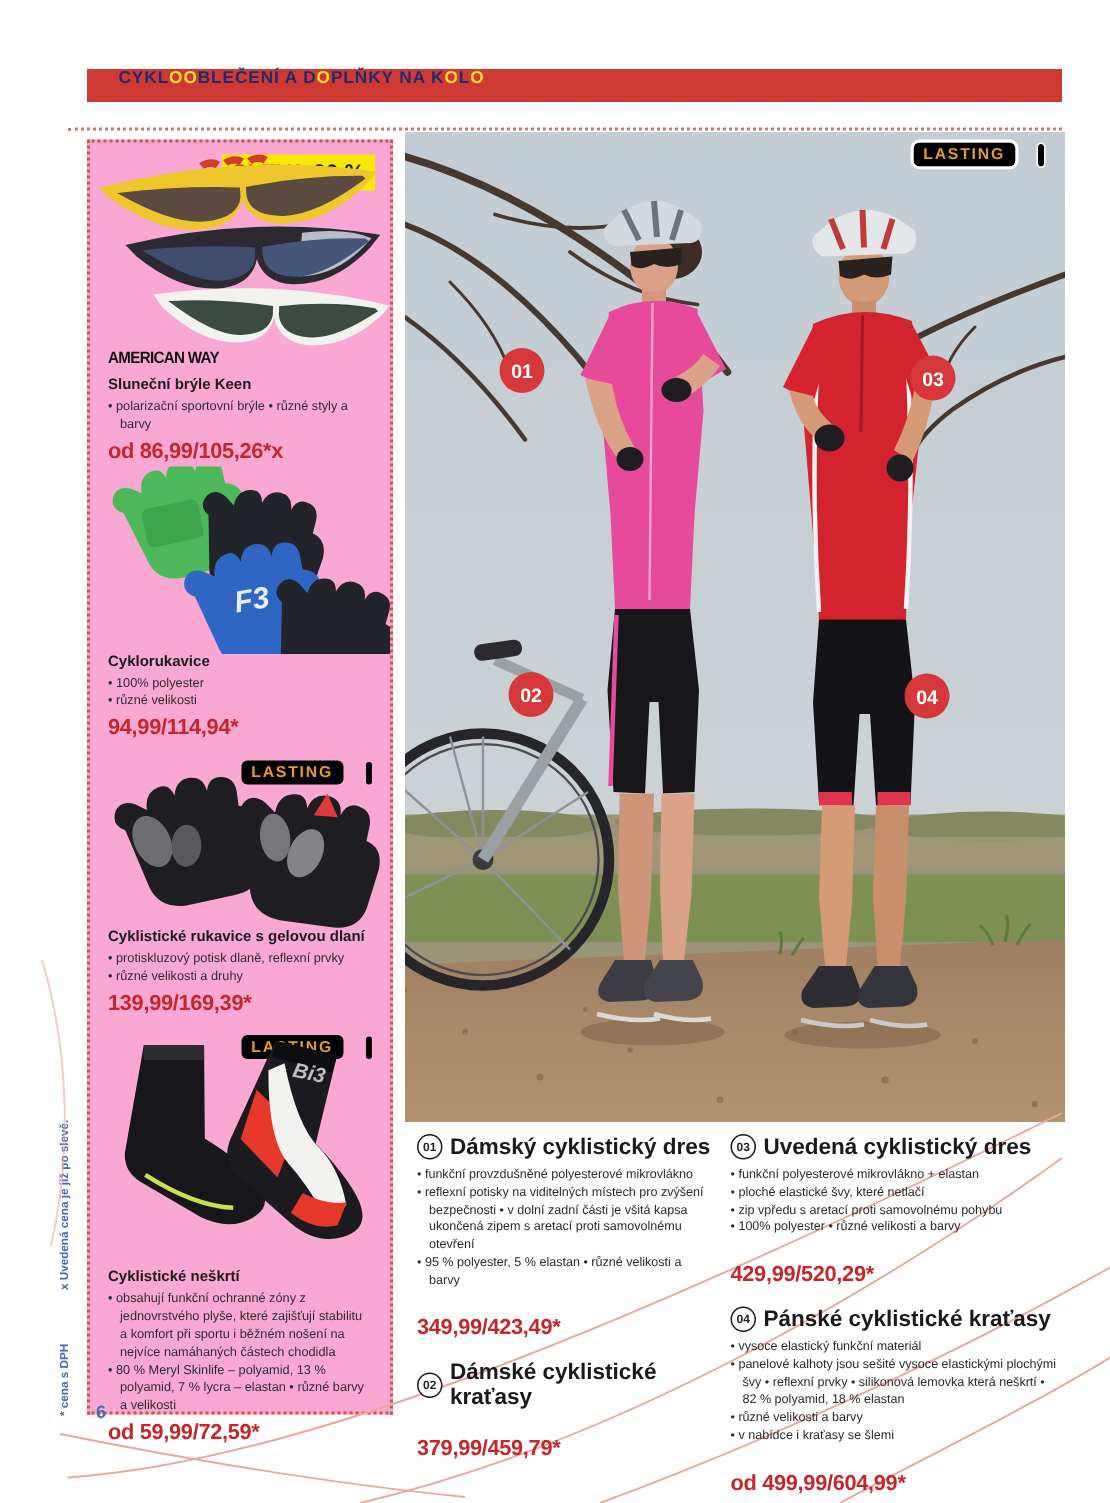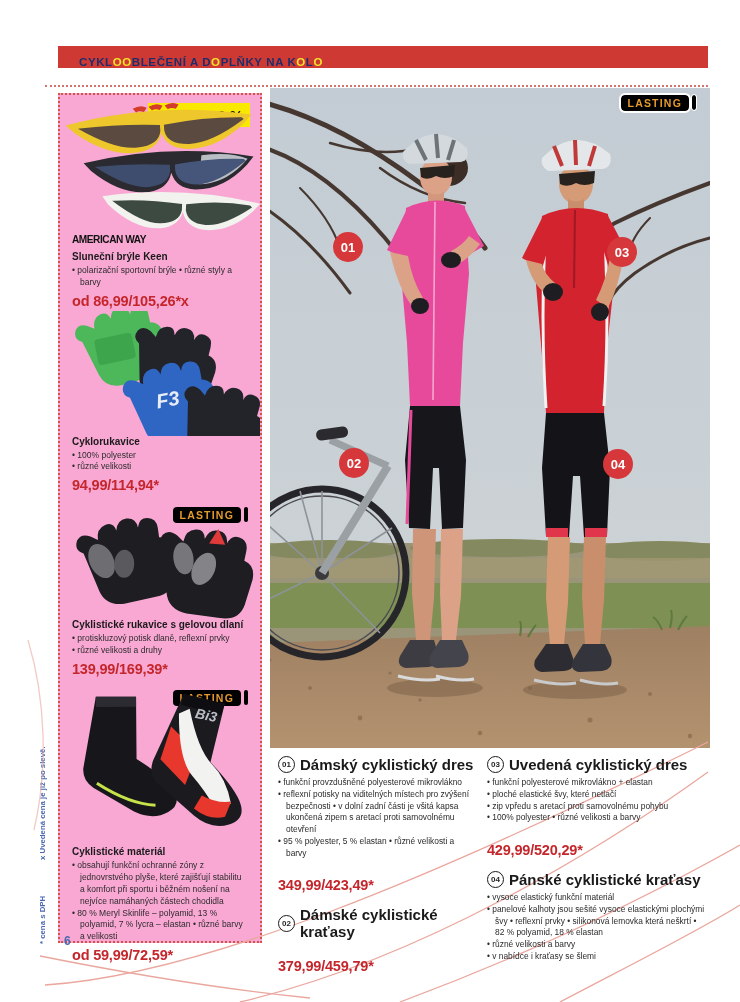--- a/index.html
+++ b/index.html
@@ -9,7 +9,7 @@
 
   
   .header-bar { position:absolute; left:58px; top:46px; width:650px; height:22px;
-    background:#cf3934; display:flex; align-items:flex-end; padding-left:21px; z-index:2; }
+    background:#cf3934; display:flex; align-items:flex-start; padding-left:21px; z-index:2; }
   .header-title { font-size:11.5px; font-weight:bold; letter-spacing:.6px; color:#1d2d6b; }
   .header-title .yellow-o { color:#f5e32a; }
   .top-rule { position:absolute; left:45px; top:85px; width:663px; border-top:2px dotted #d0746c; z-index:2; }

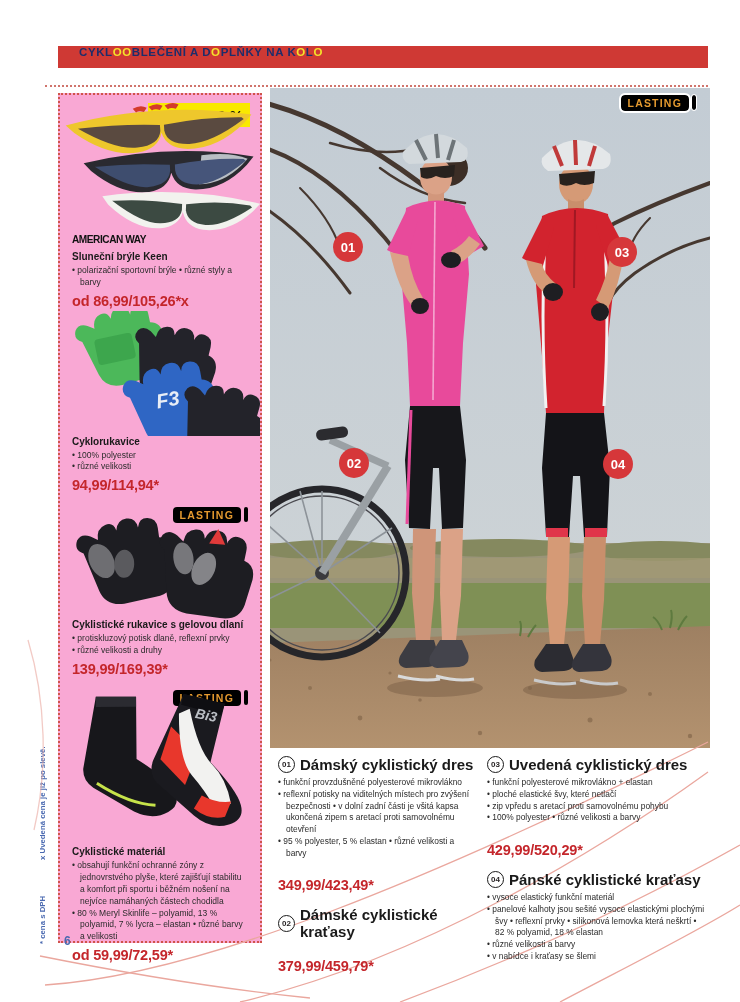--- a/index.html
+++ b/index.html
@@ -36,7 +36,7 @@
   .sleva-word { color:#d42b26; font-weight:bold; font-size:15px; }
   .sleva-val { color:#111; font-weight:bold; font-size:15px; }
 
-  .lasting-badge { display:inline-flex; align-items:flex-start; gap:3px; }
+  .lasting-badge { display:inline-flex; align-items:center; gap:15px; }
   .lasting-box { background:#000; border-radius:4px; padding:2px 7px;
     color:#e59a2f; font-weight:bold; font-size:10.5px; letter-spacing:1.2px; }
   .lasting-bar { width:4px; height:15px; background:#000; border-radius:2px; }

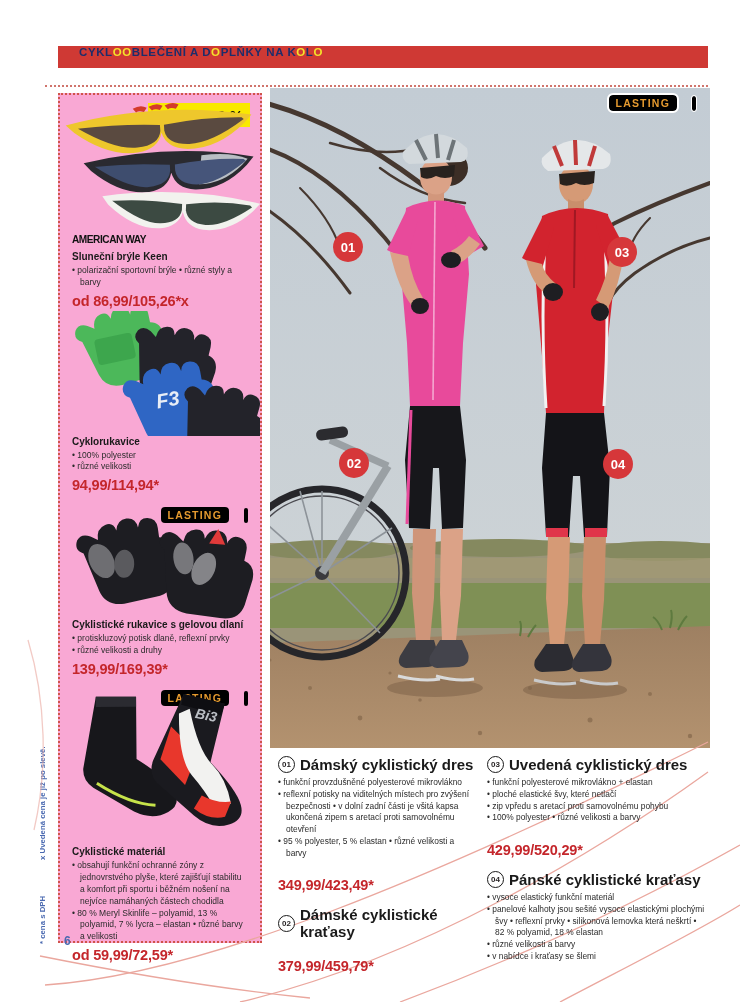--- a/index.html
+++ b/index.html
@@ -223,7 +223,7 @@
         </svg>
       </div>
       <div class="sb-text">
-        <div class="sb-title">Cyklistické materiál</div>
+        <div class="sb-title">Cyklistické neškrtí</div>
         <ul class="blist">
           <li>obsahují funkční ochranné zóny z jednovrstvého plyše, které zajišťují stabilitu a komfort při sportu i běžném nošení na nejvíce namáhaných částech chodidla</li>
           <li>80 % Meryl Skinlife – polyamid, 13 % polyamid, 7 % lycra – elastan • různé barvy a velikosti</li>

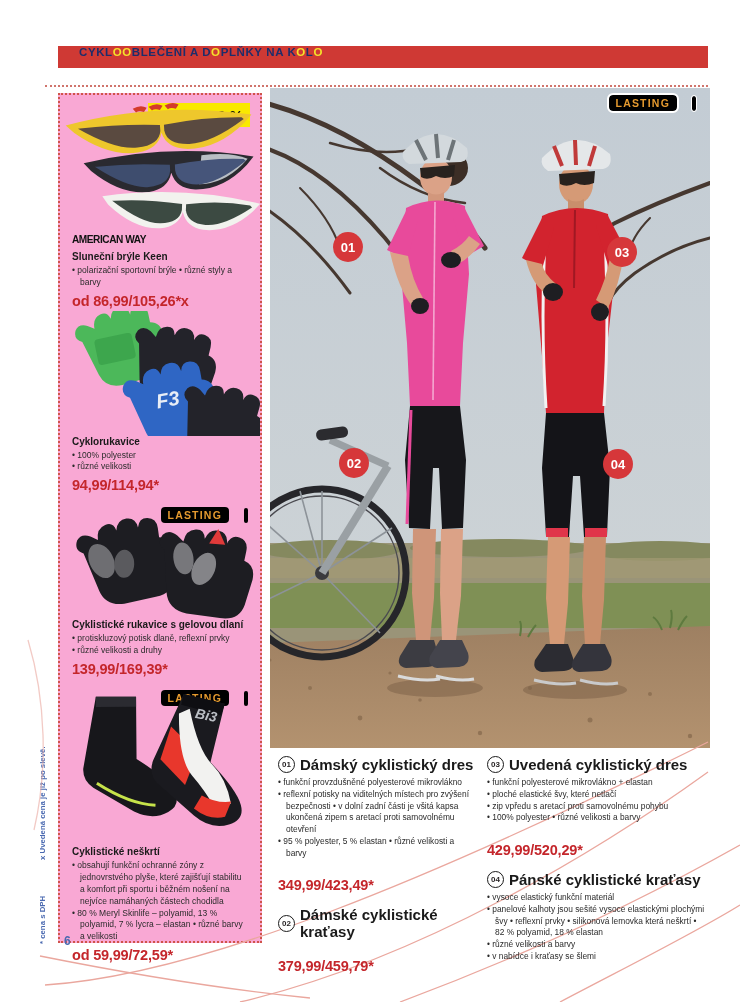--- a/index.html
+++ b/index.html
@@ -418,6 +418,7 @@
         <li>různé velikosti a barvy</li>
         <li>v nabídce i kraťasy se šlemi</li>
       </ul>
+      <div class="desc-price">od 499,99/604,99*</div>
     </div>
   </section>
 

